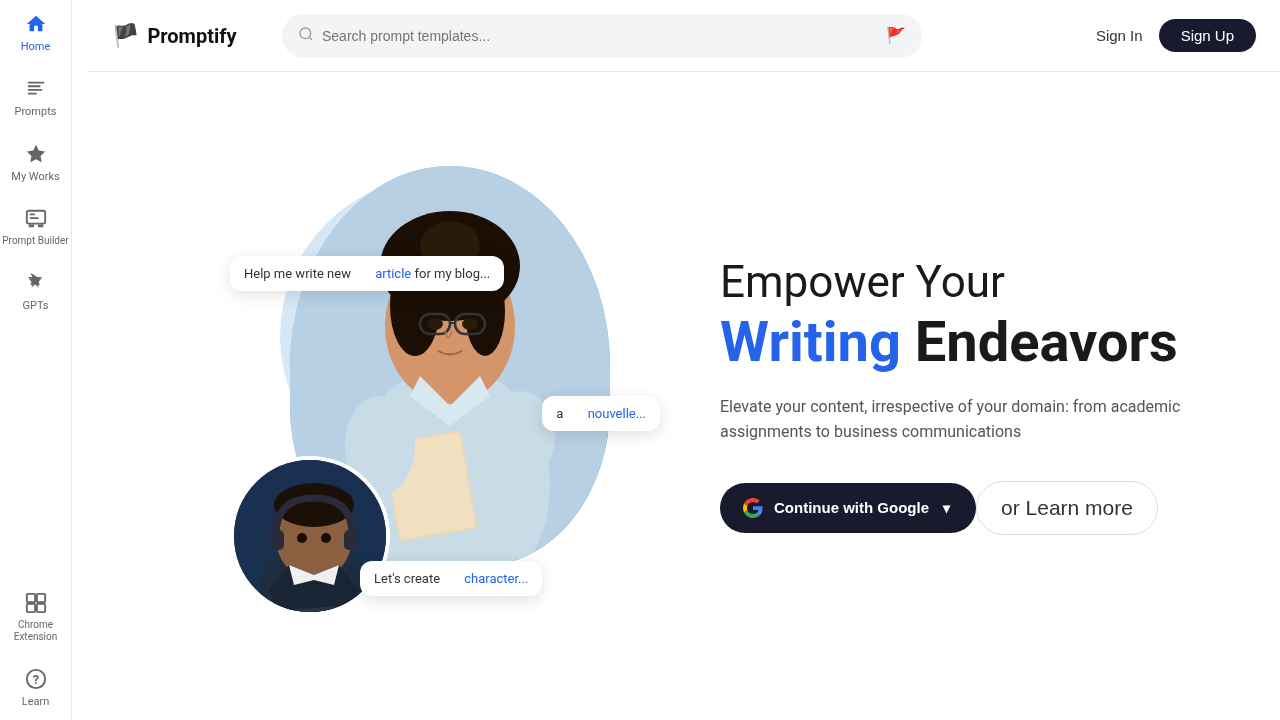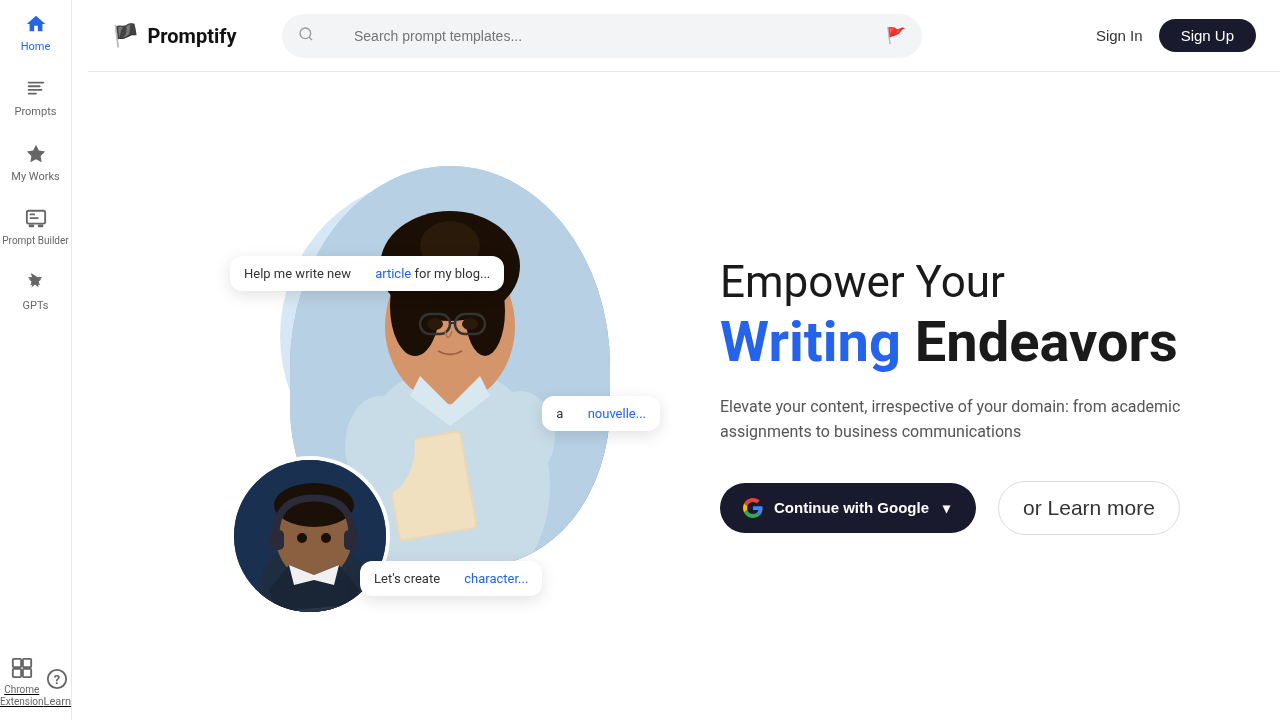--- a/index.html
+++ b/index.html
@@ -101,7 +101,6 @@
       outline: none;
       font-size: 14px;
       color: #333;
-      margin-left: 32px;
     }
     .search-flag { color: #ff6b35; font-size: 16px; cursor: pointer; }
     .topbar-right {

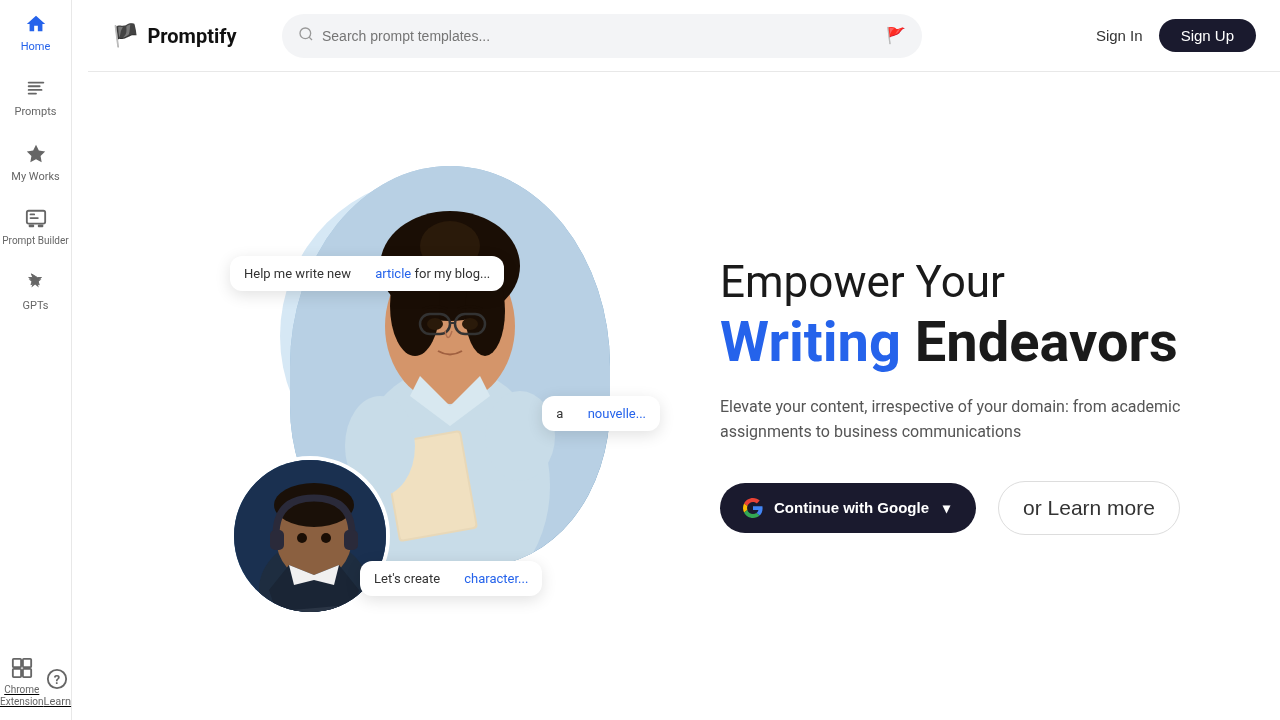--- a/index.html
+++ b/index.html
@@ -240,7 +240,7 @@
     .hero-actions {
       display: flex;
       align-items: center;
-      gap: 22px;
+      gap: 0;
     }
     .btn-google {
       display: flex;

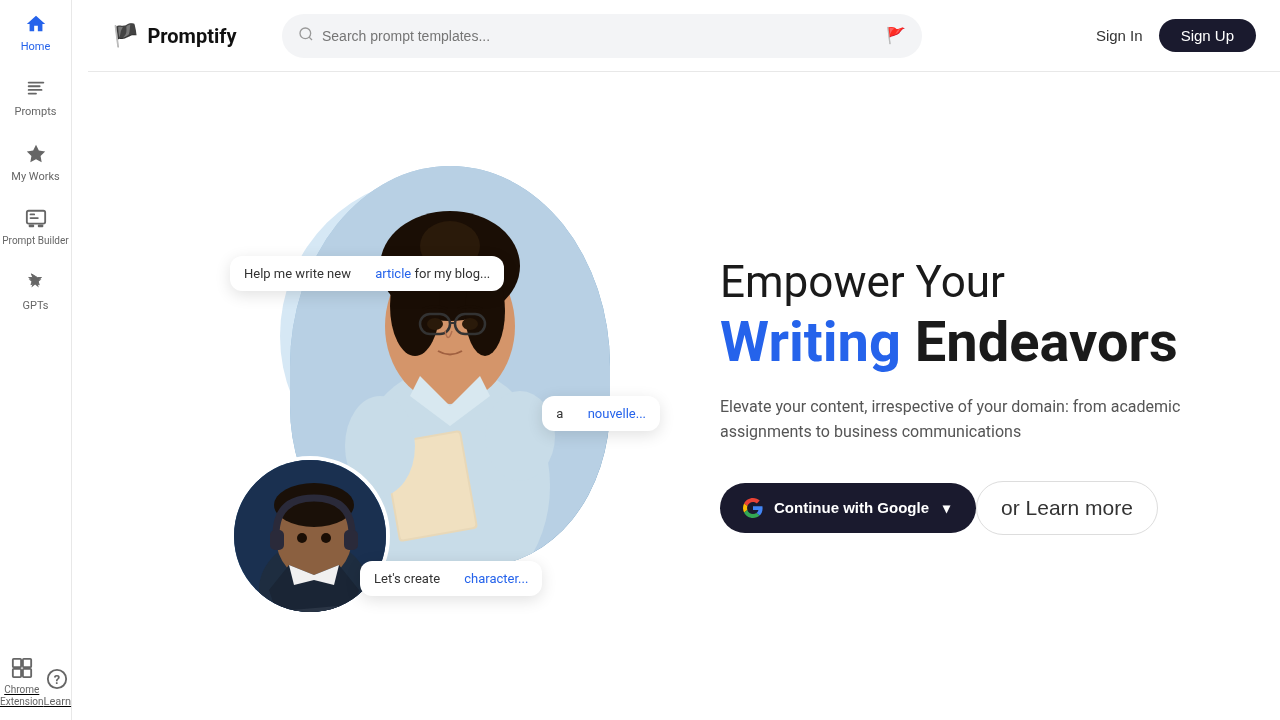--- a/index.html
+++ b/index.html
@@ -48,9 +48,8 @@
       margin-top: auto;
       width: 100%;
       display: flex;
-      flex-direction: row;
-      align-items: flex-end;
-      text-decoration: underline;
+      flex-direction: column;
+      align-items: center;
     }
 
     

